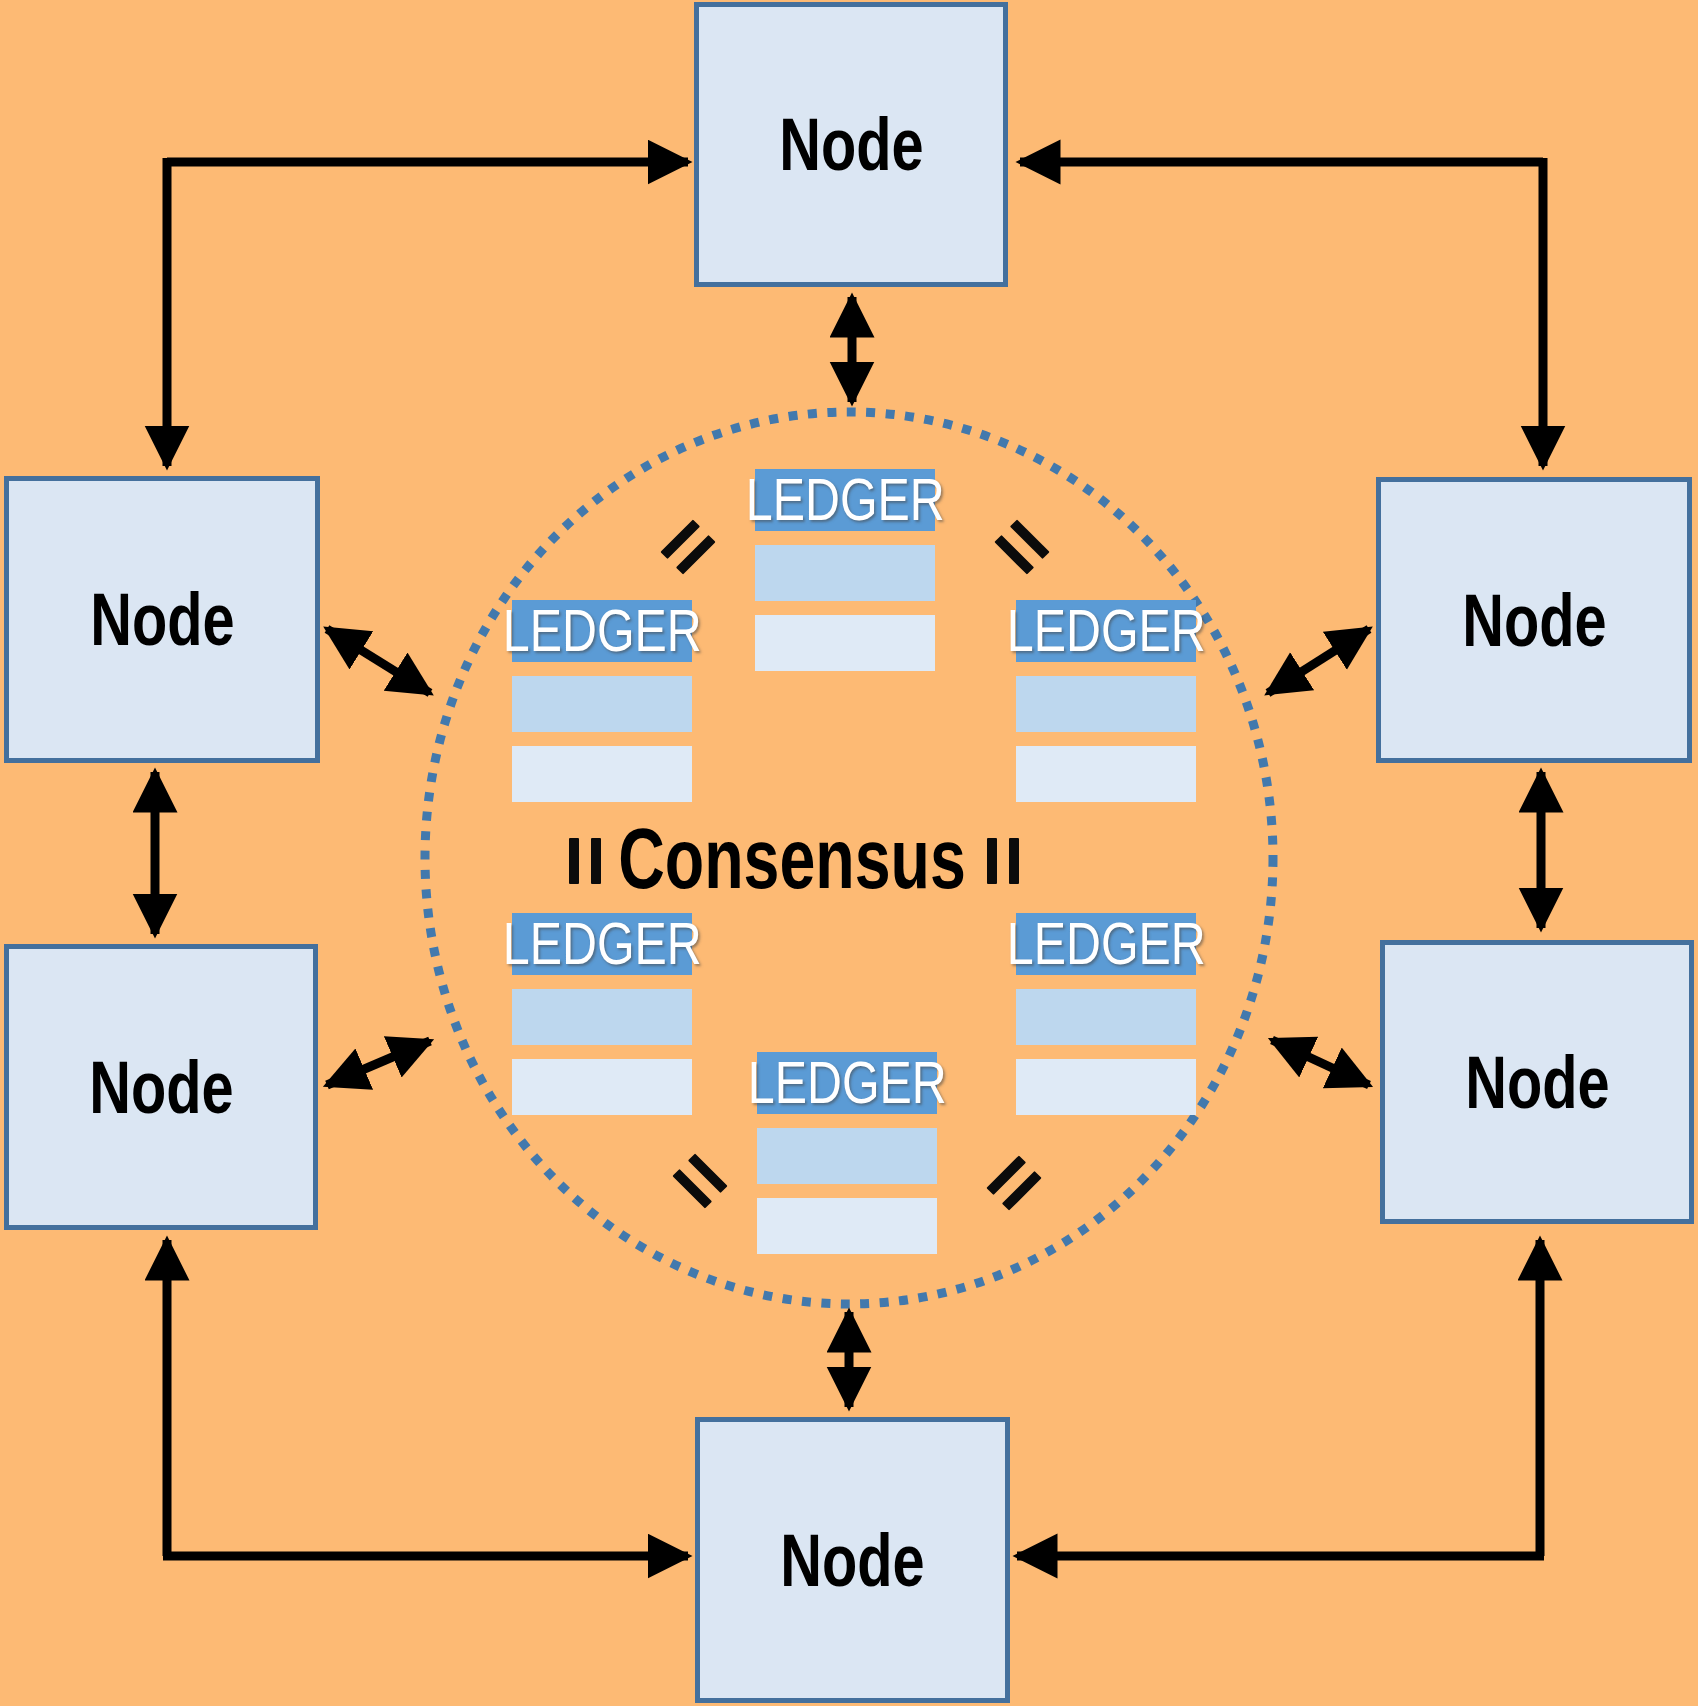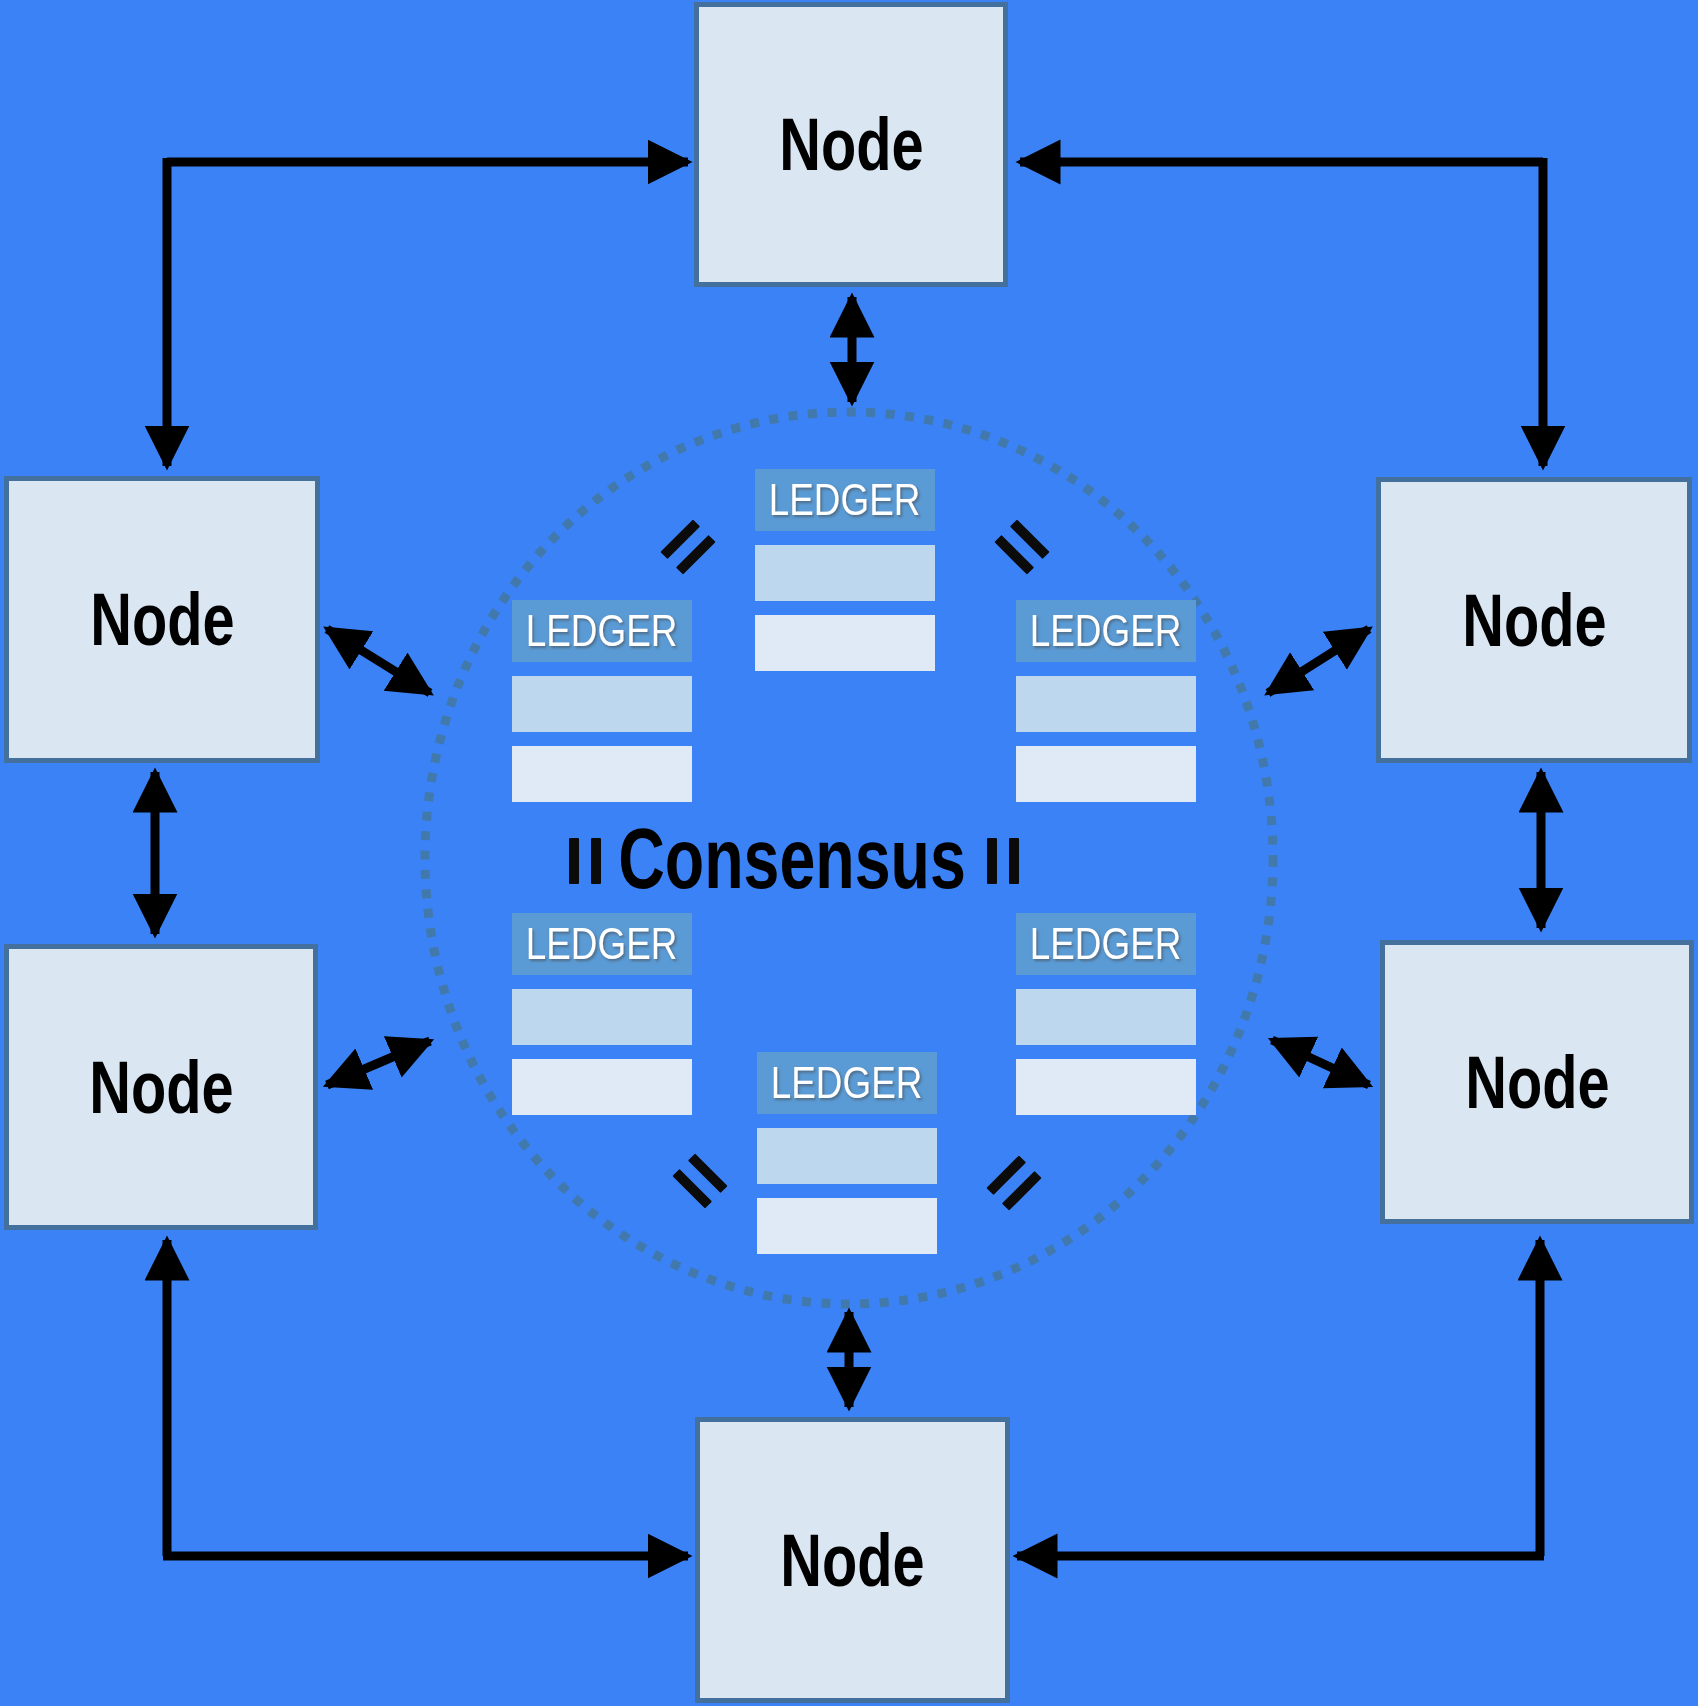--- a/index.html
+++ b/index.html
@@ -6,7 +6,7 @@
   .canvas{
     position:relative;
     width:1698px;height:1706px;
-    background:#3b82f6;
+    background:#fdba74;
     overflow:hidden;
     font-family:"Liberation Sans", sans-serif;
   }

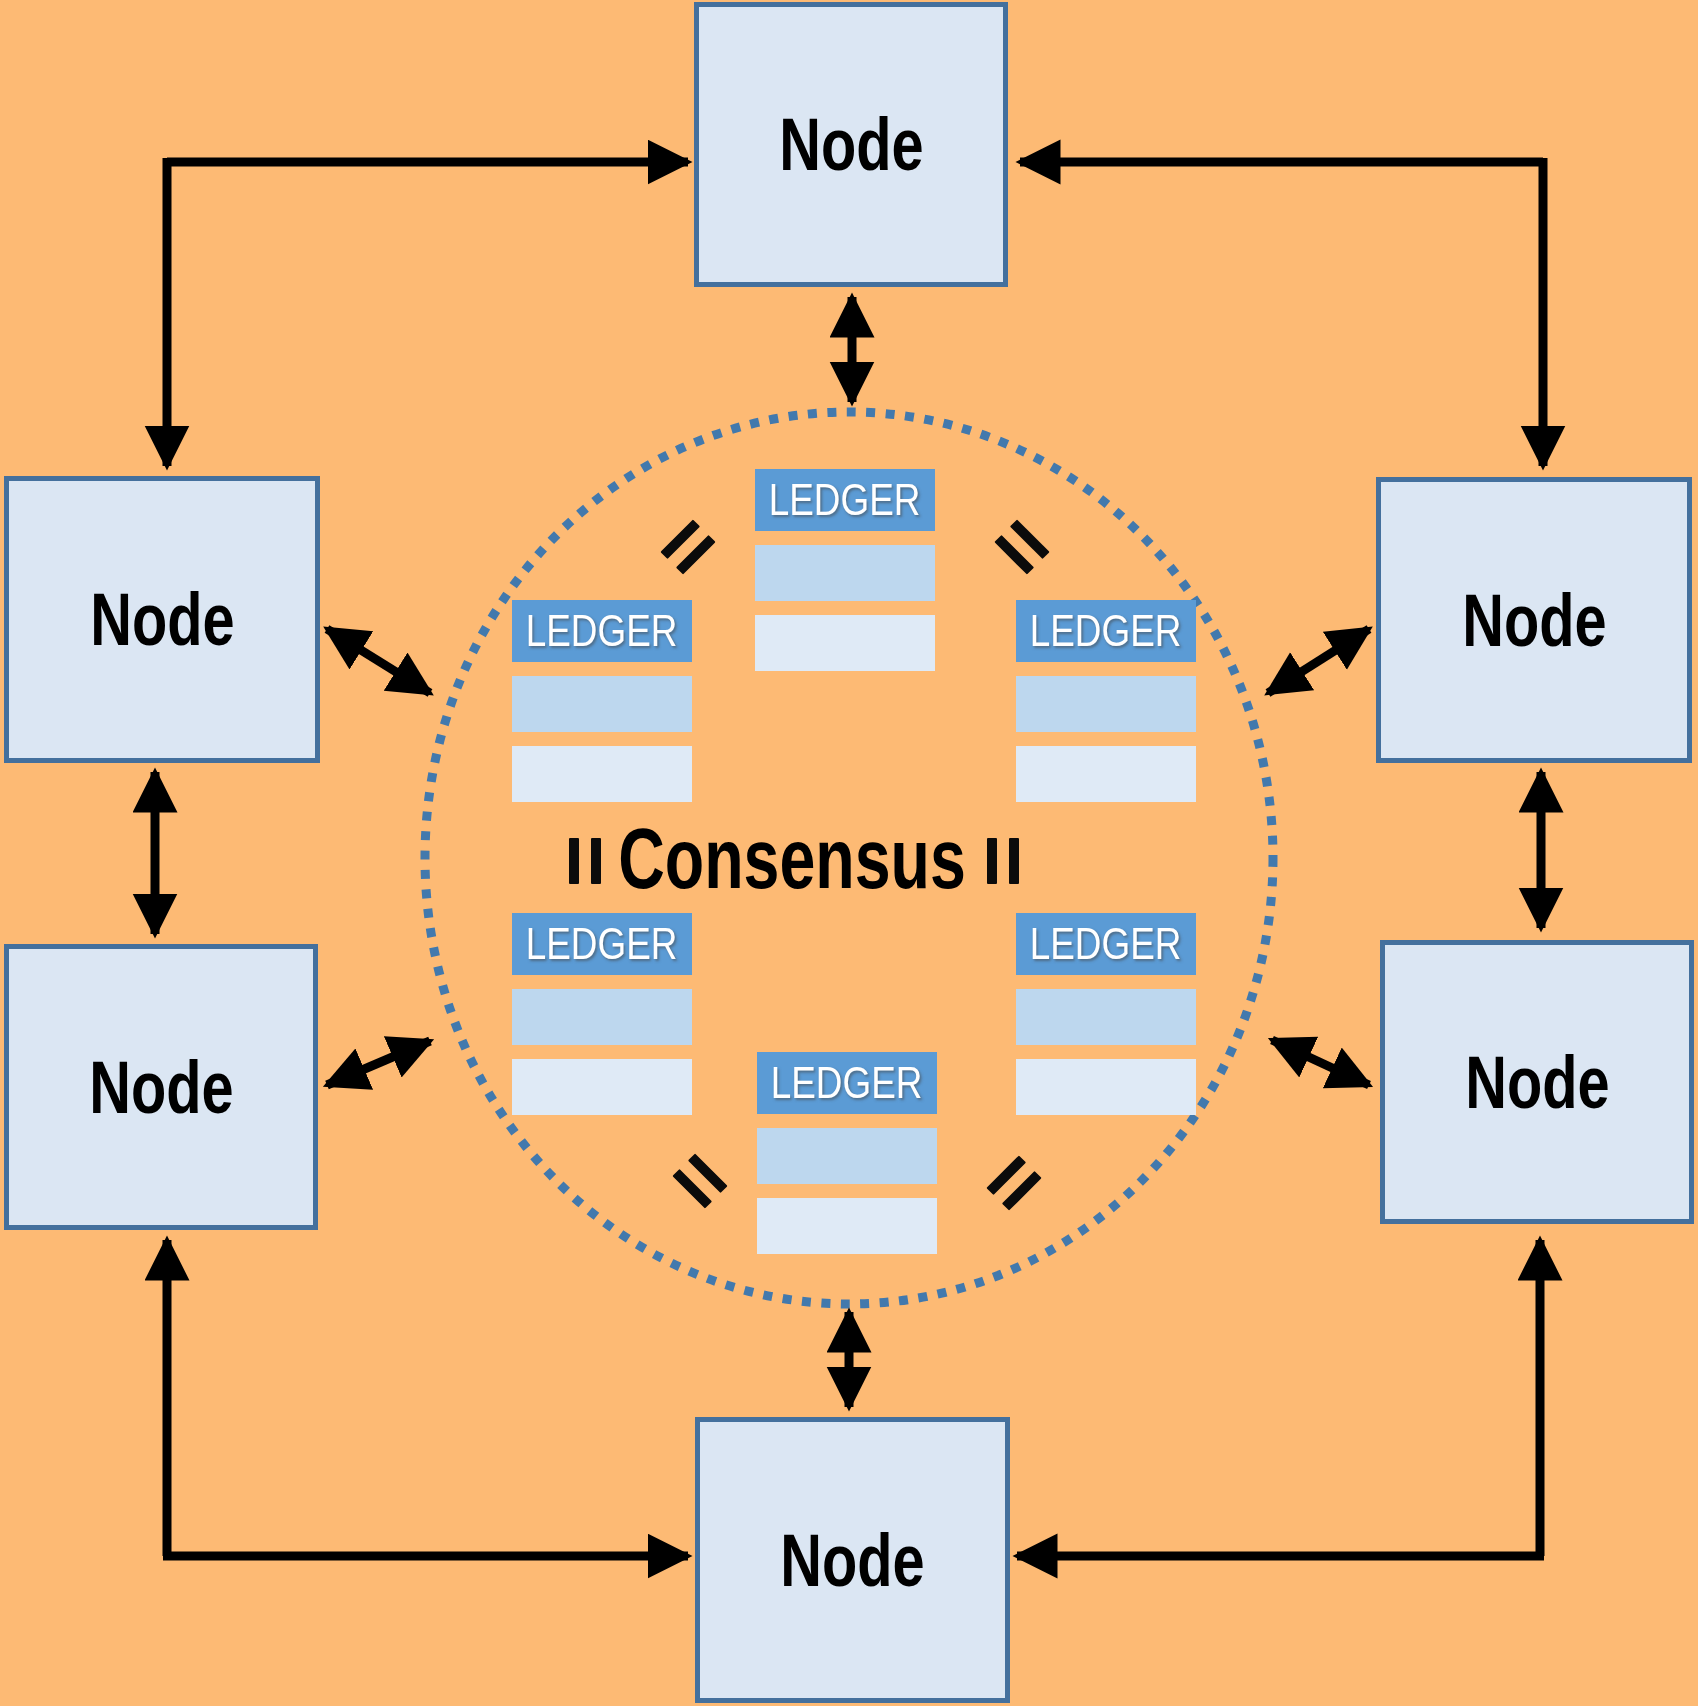--- a/index.html
+++ b/index.html
@@ -42,7 +42,7 @@
   .ledger-header{
     height:62px;background:#5b9bd5;
     display:flex;align-items:center;justify-content:center;
-    color:#ffffff;font-size:45px;
+    color:#ffffff;font-size:59px;
     text-shadow:2px 2px 3px rgba(70,70,70,0.55);
   }
   .ledger-header span{transform:scaleX(0.82);white-space:nowrap;display:inline-block;}

